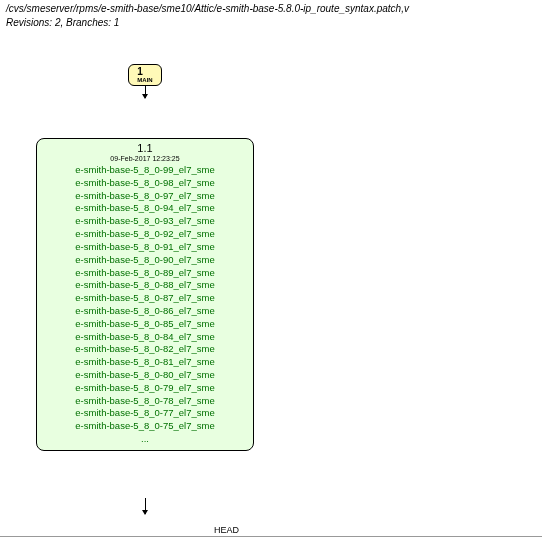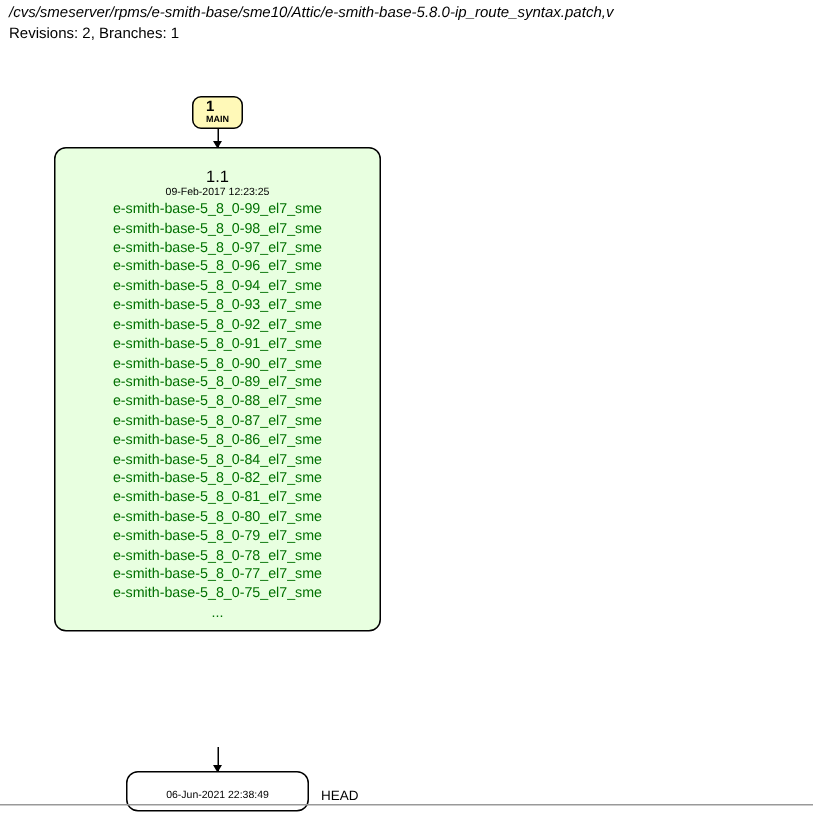--- a/index.html
+++ b/index.html
@@ -22,6 +22,7 @@
       font-size: 10px;
       color: #000;
       padding: 0 6px 6px;
+      font-style: italic;
     }
     .tree {
       position: relative;

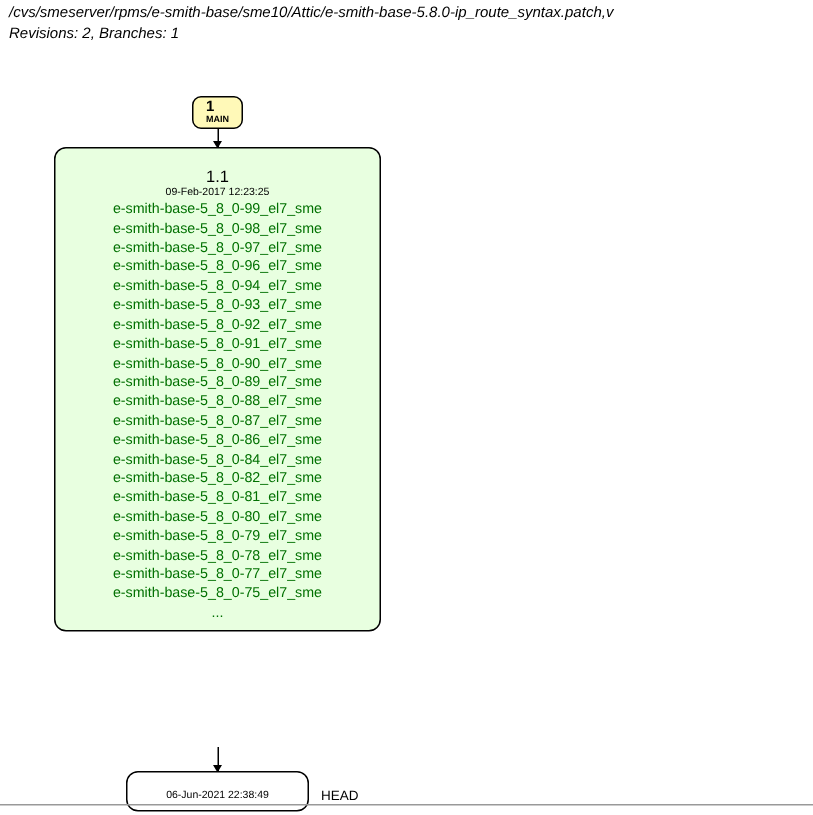--- a/index.html
+++ b/index.html
@@ -57,7 +57,8 @@
       border: 1px solid #000;
       border-radius: 8px;
       text-align: center;
-      padding: 12px 6px 4px;
+      padding: 2px 6px 4px;
+      margin-top: 40px;
     }
     .node-1 {
       left: 36px;

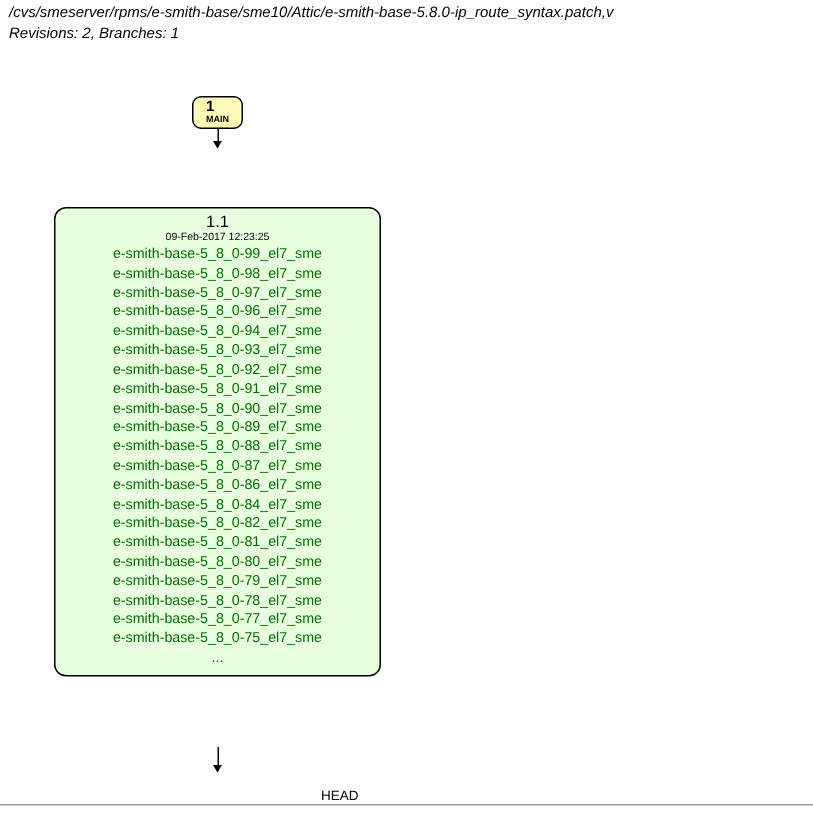--- a/index.html
+++ b/index.html
@@ -145,7 +145,6 @@
         <span>e-smith-base-5_8_0-99_el7_sme</span>
         <span>e-smith-base-5_8_0-98_el7_sme</span>
         <span>e-smith-base-5_8_0-97_el7_sme</span>
-        <span>e-smith-base-5_8_0-96_el7_sme</span>
         <span>e-smith-base-5_8_0-94_el7_sme</span>
         <span>e-smith-base-5_8_0-93_el7_sme</span>
         <span>e-smith-base-5_8_0-92_el7_sme</span>

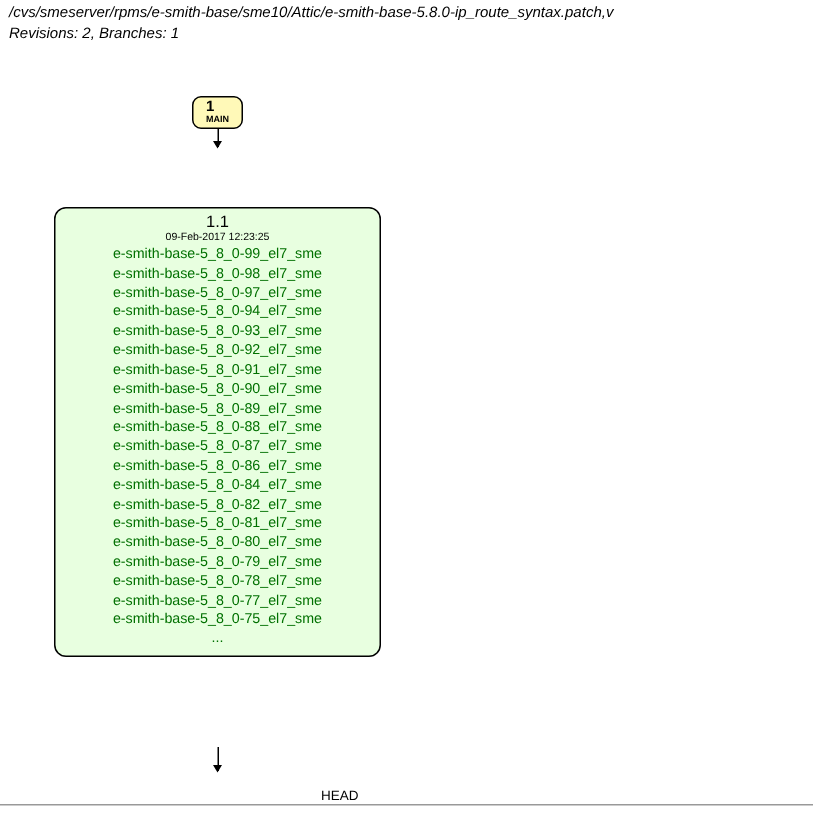--- a/index.html
+++ b/index.html
@@ -154,6 +154,7 @@
         <span>e-smith-base-5_8_0-88_el7_sme</span>
         <span>e-smith-base-5_8_0-87_el7_sme</span>
         <span>e-smith-base-5_8_0-86_el7_sme</span>
+        <span>e-smith-base-5_8_0-85_el7_sme</span>
         <span>e-smith-base-5_8_0-84_el7_sme</span>
         <span>e-smith-base-5_8_0-82_el7_sme</span>
         <span>e-smith-base-5_8_0-81_el7_sme</span>

